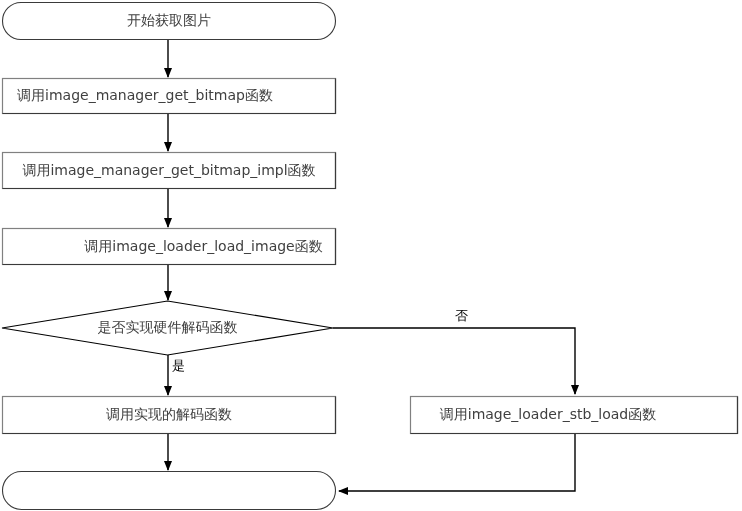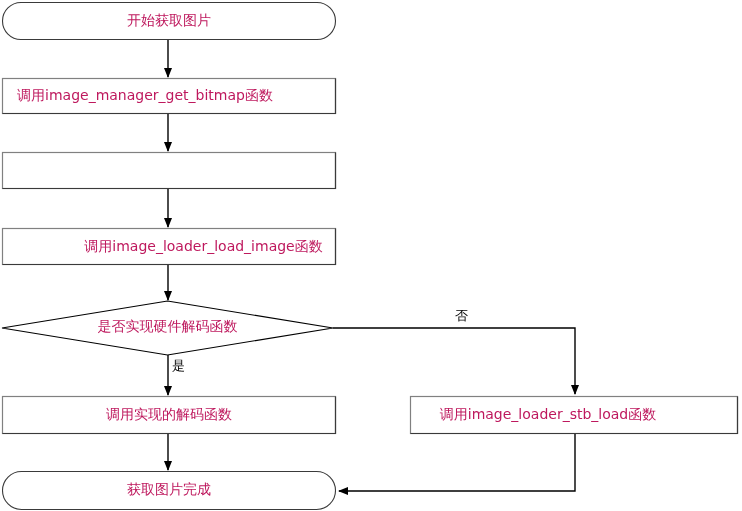--- a/index.html
+++ b/index.html
@@ -28,7 +28,7 @@
     align-items: center;
     justify-content: center;
     text-align: center;
-    color: #be185d;
+    color: #404040;
     font-size: 14px;
     line-height: 1.1;
     white-space: nowrap;

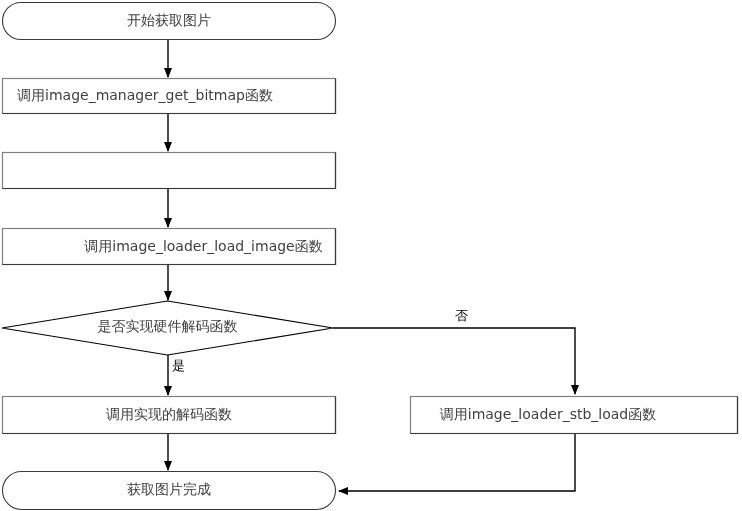--- a/index.html
+++ b/index.html
@@ -117,6 +117,7 @@
 
   <div class="node-label" style="left:2px; top:78px; width:286px; height:36px;">调用image_manager_get_bitmap函数</div>
 
+  <div class="node-label" style="left:2px; top:152px; width:334px; height:37px;">调用image_manager_get_bitmap_impl函数</div>
 
   <div class="node-label" style="left:2px; top:228px; width:403px; height:37px;">调用image_loader_load_image函数</div>
 

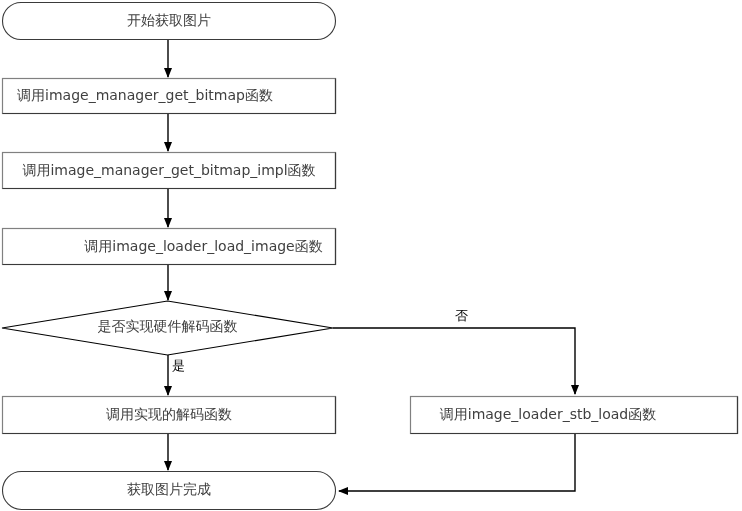--- a/index.html
+++ b/index.html
@@ -121,7 +121,7 @@
 
   <div class="node-label" style="left:2px; top:228px; width:403px; height:37px;">调用image_loader_load_image函数</div>
 
-  <div class="node-label" style="left:2px; top:301px; width:331px; height:54px;font-family:Liberation Mono, monospace;">是否实现硬件解码函数</div>
+  <div class="node-label" style="left:2px; top:301px; width:331px; height:54px;">是否实现硬件解码函数</div>
 
   <div class="node-label" style="left:2px; top:396px; width:334px; height:38px;text-align:right;">调用实现的解码函数</div>
 

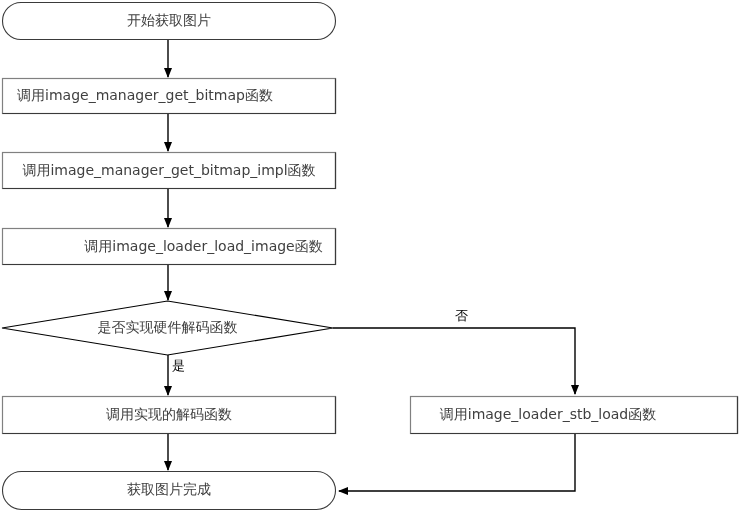--- a/index.html
+++ b/index.html
@@ -127,7 +127,6 @@
 
   <div class="node-label" style="left:410px; top:396px; width:276px; height:38px;">调用image_loader_stb_load函数</div>
 
-  <div class="node-label" style="left:2px; top:471px; width:334px; height:38px;">获取图片完成</div>
 
   <div class="edge-label" style="left:172px; top:357px;">是</div>
 

